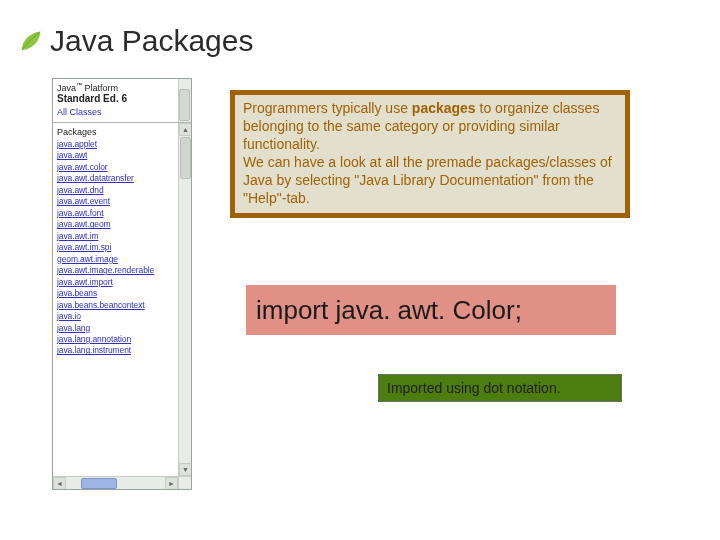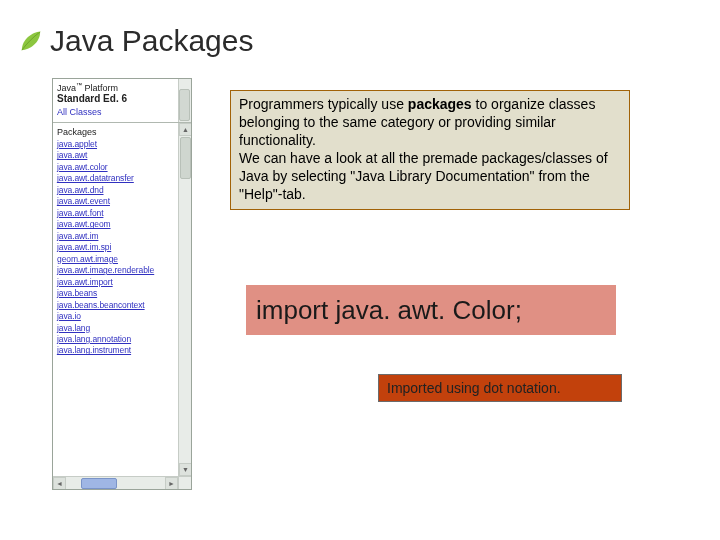--- a/index.html
+++ b/index.html
@@ -122,11 +122,11 @@
     top: 90px;
     width: 400px;
     background: #e2dfcc;
-    border: 1px solid #a16207;
+    border: 5px solid #a16207;
     padding: 5px 8px 6px 8px;
     font-size: 14px;
     line-height: 1.28;
-    color: #000000;
+    color: #a16207;
     font-family: "Trebuchet MS", Verdana, sans-serif;
   }
   .desc-box b { font-weight: bold; }

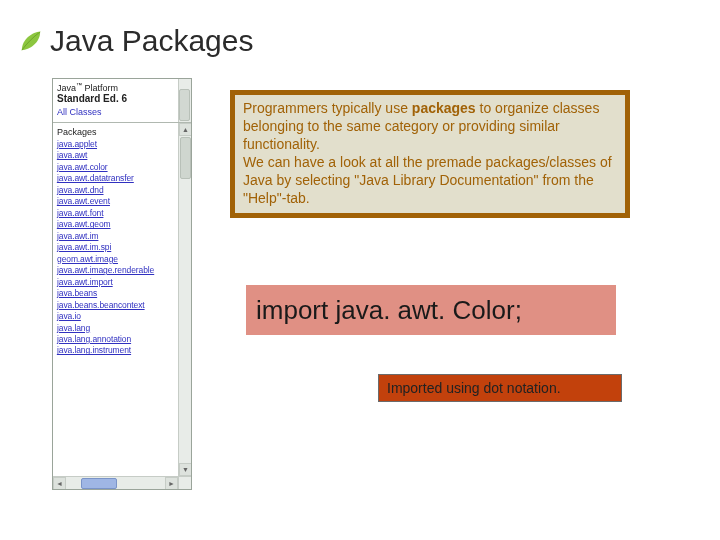--- a/index.html
+++ b/index.html
@@ -149,7 +149,7 @@
     left: 378px;
     top: 374px;
     width: 244px;
-    background: #c2410c;
+    background: #4d7c0f;
     border: 1px solid #6b6b6b;
     padding: 5px 8px;
     font-size: 14px;

